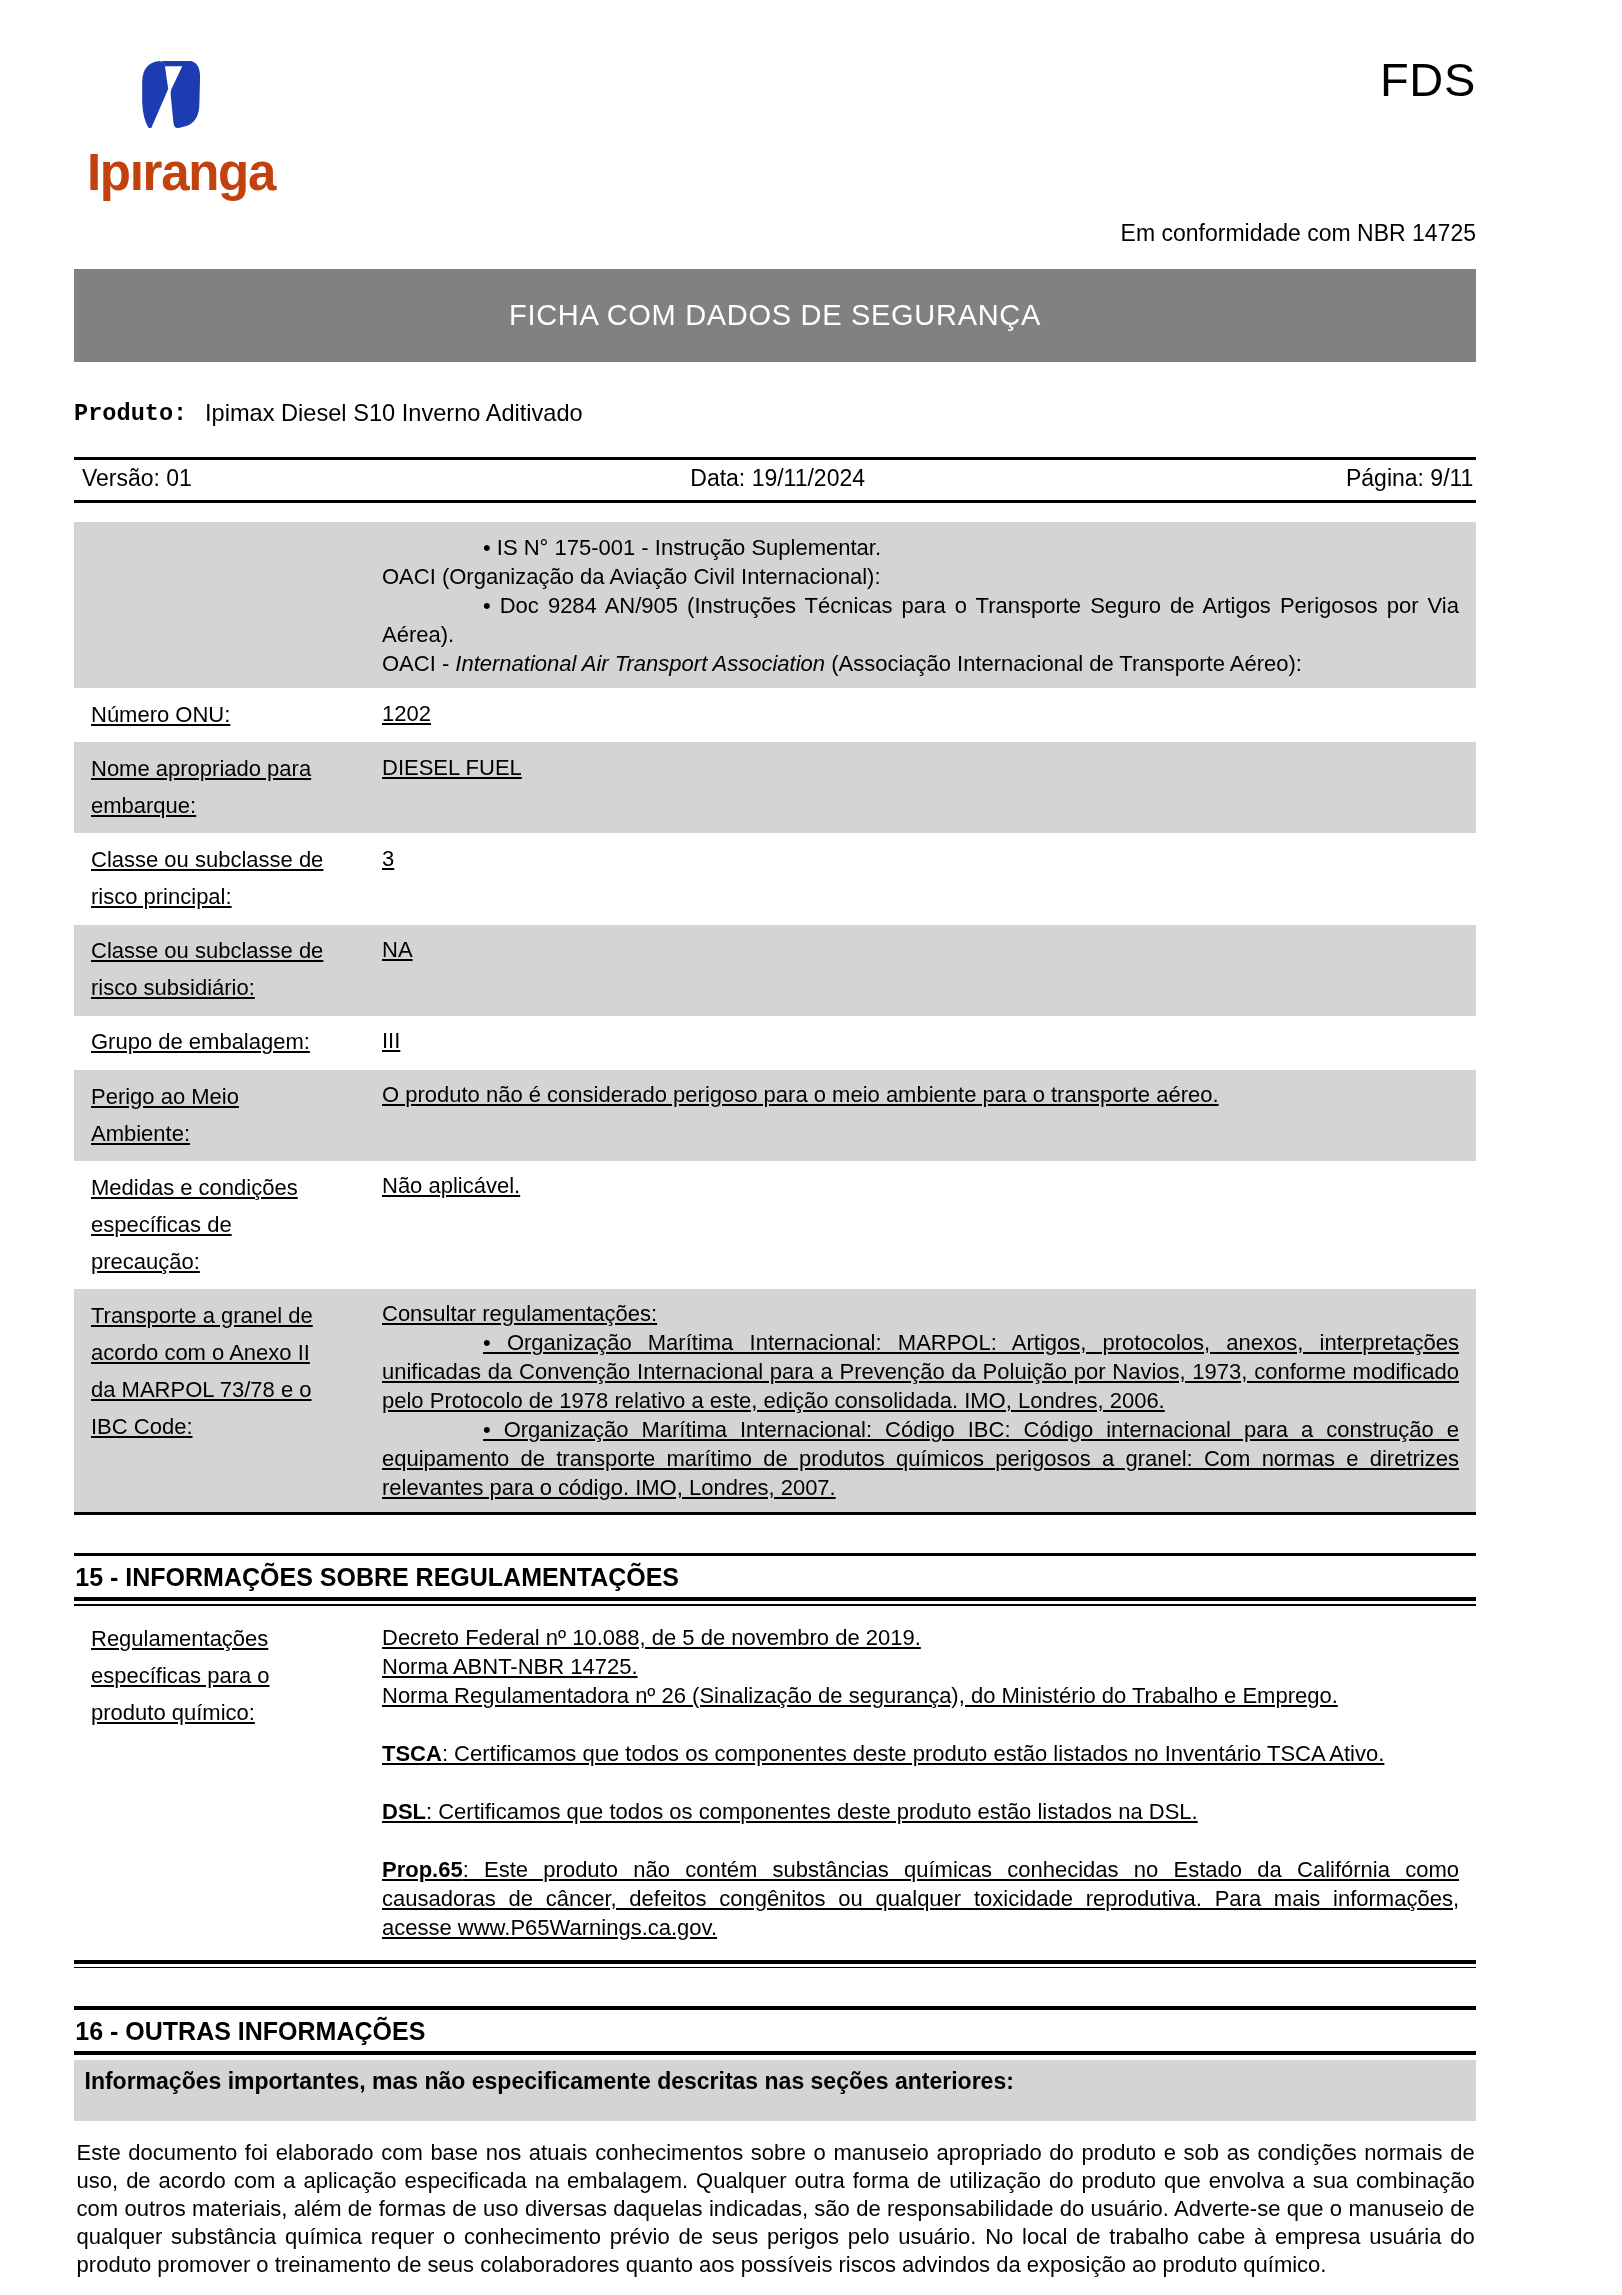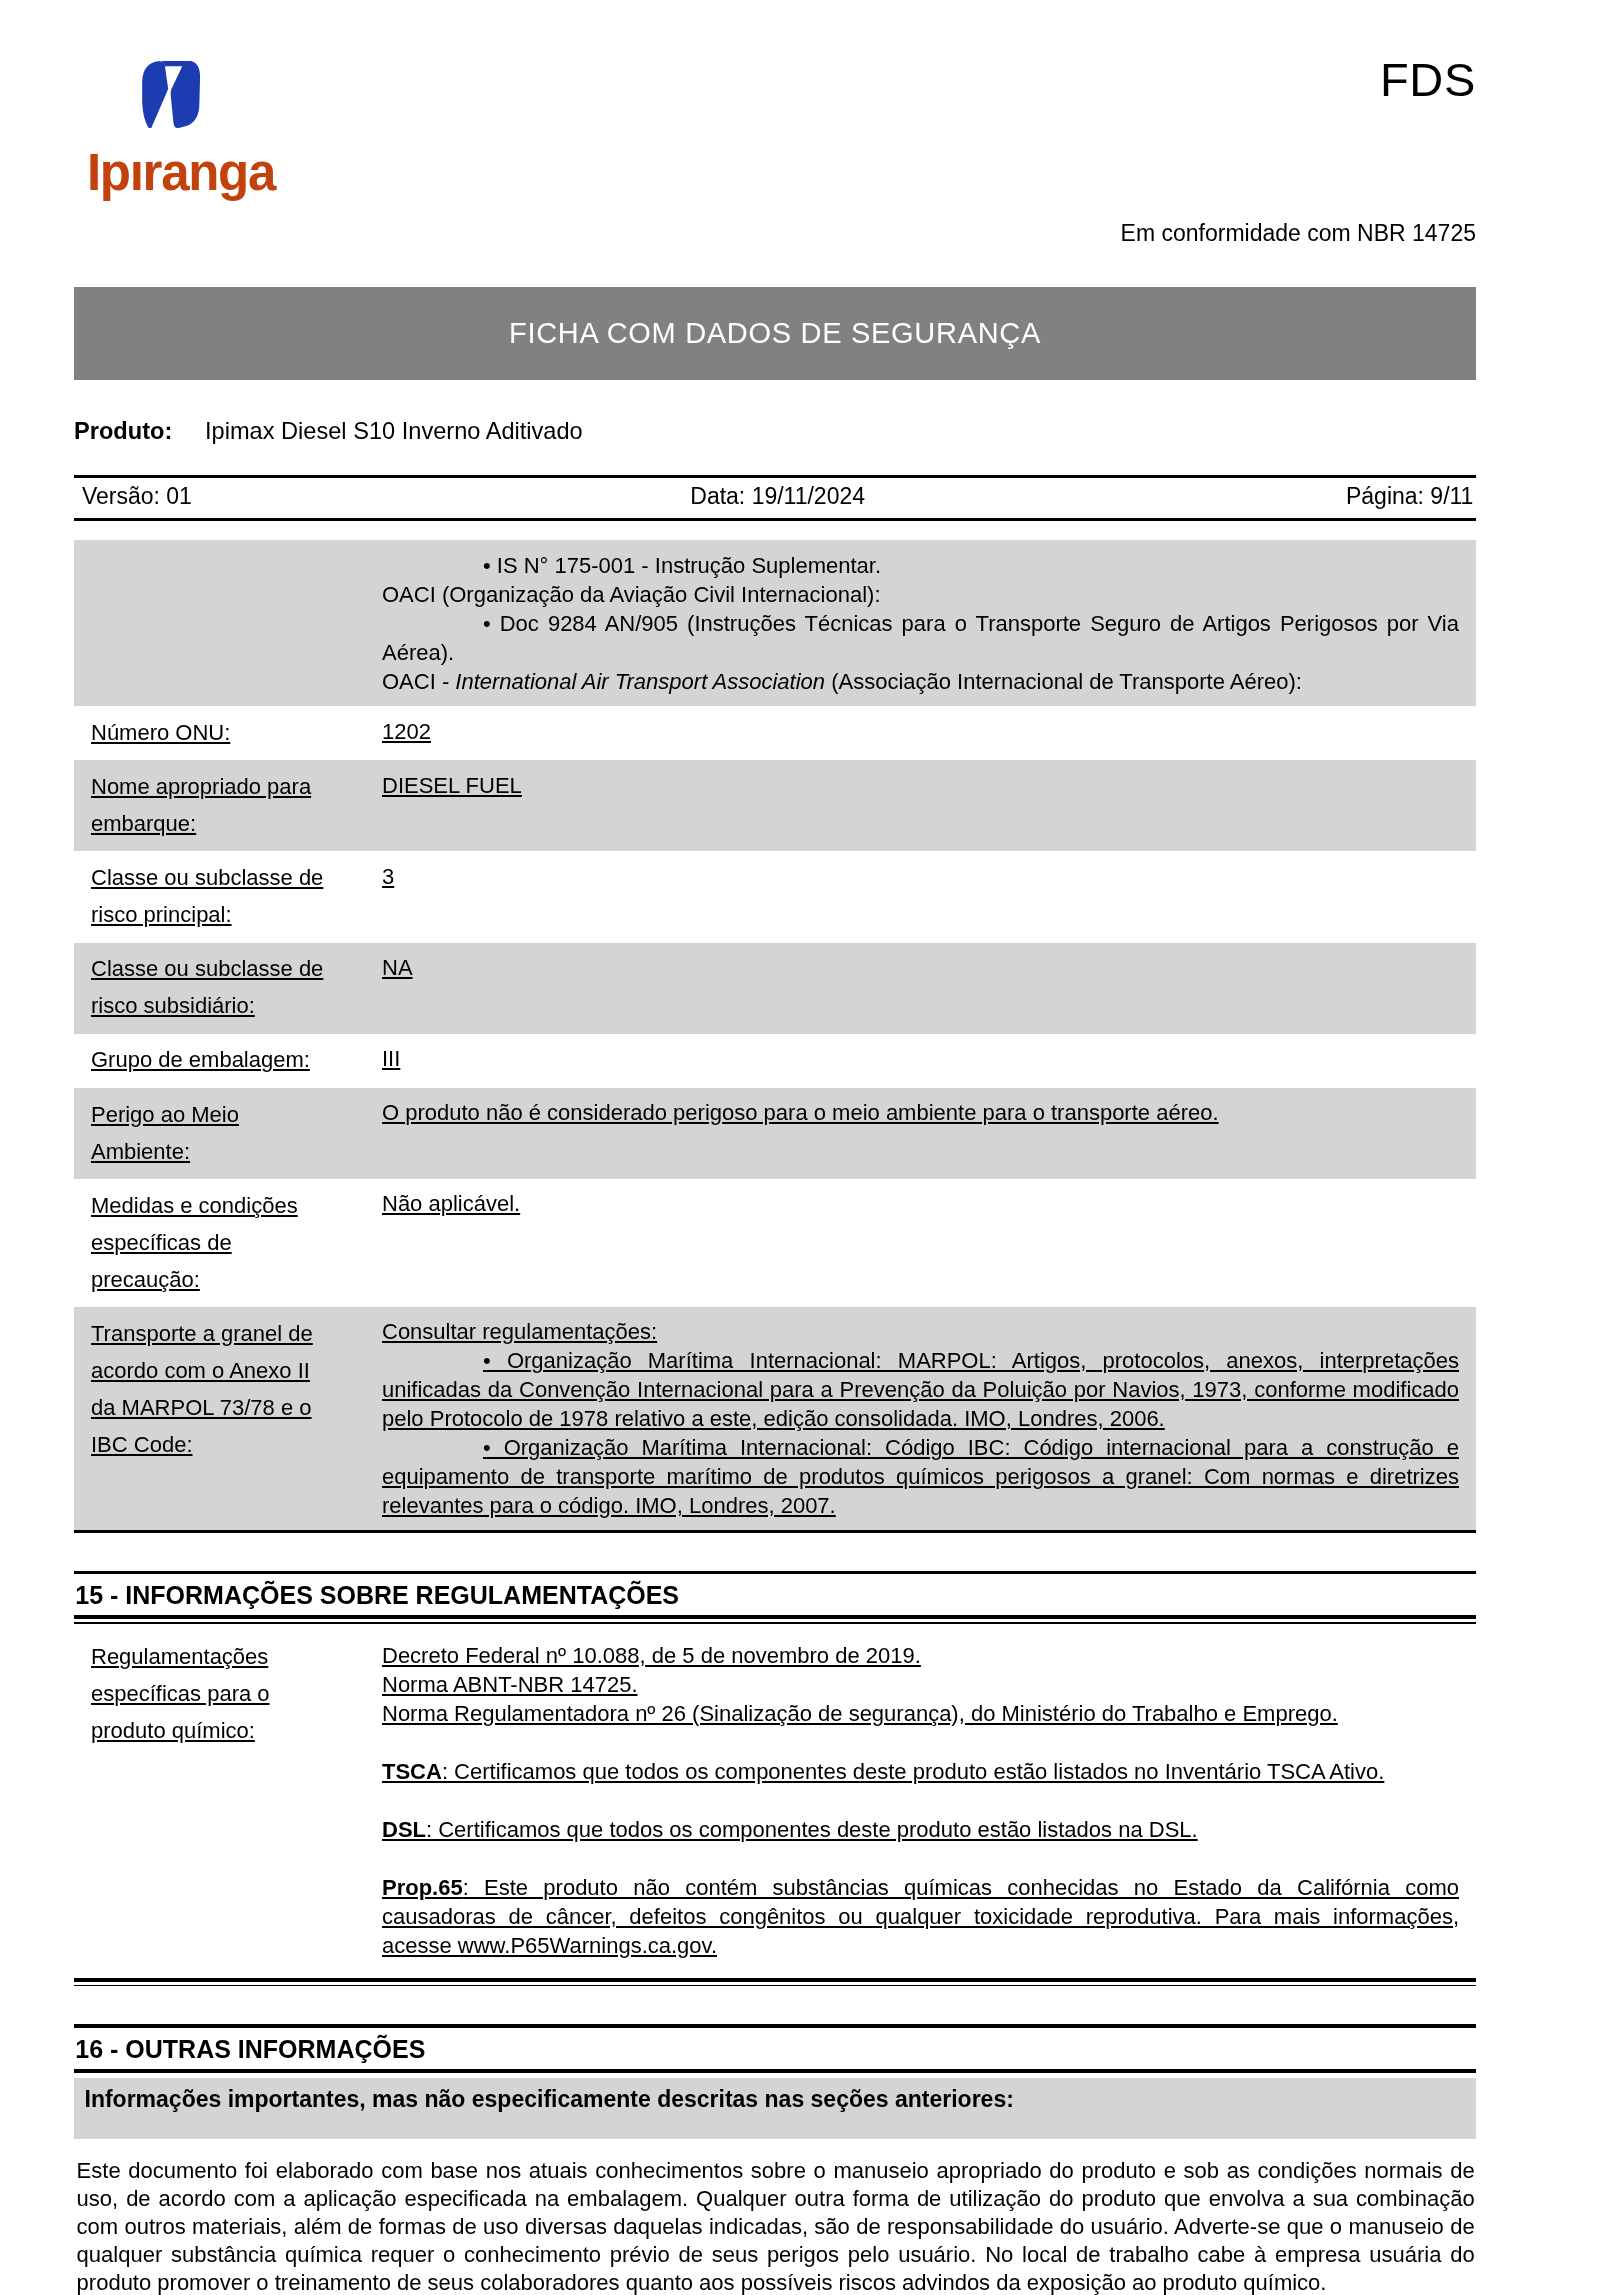--- a/index.html
+++ b/index.html
@@ -28,7 +28,7 @@
   .conformity { text-align:right; font-size:23px; margin-top:23.6px; }
 
   .title-bar {
-    margin-top:40px; height:93px; background:#818181;
+    margin-top:22px; height:93px; background:#818181;
     display:flex; align-items:center; justify-content:center;
   }
   .title-bar span { color:#ffffff; font-size:29px; letter-spacing:0.7px; }

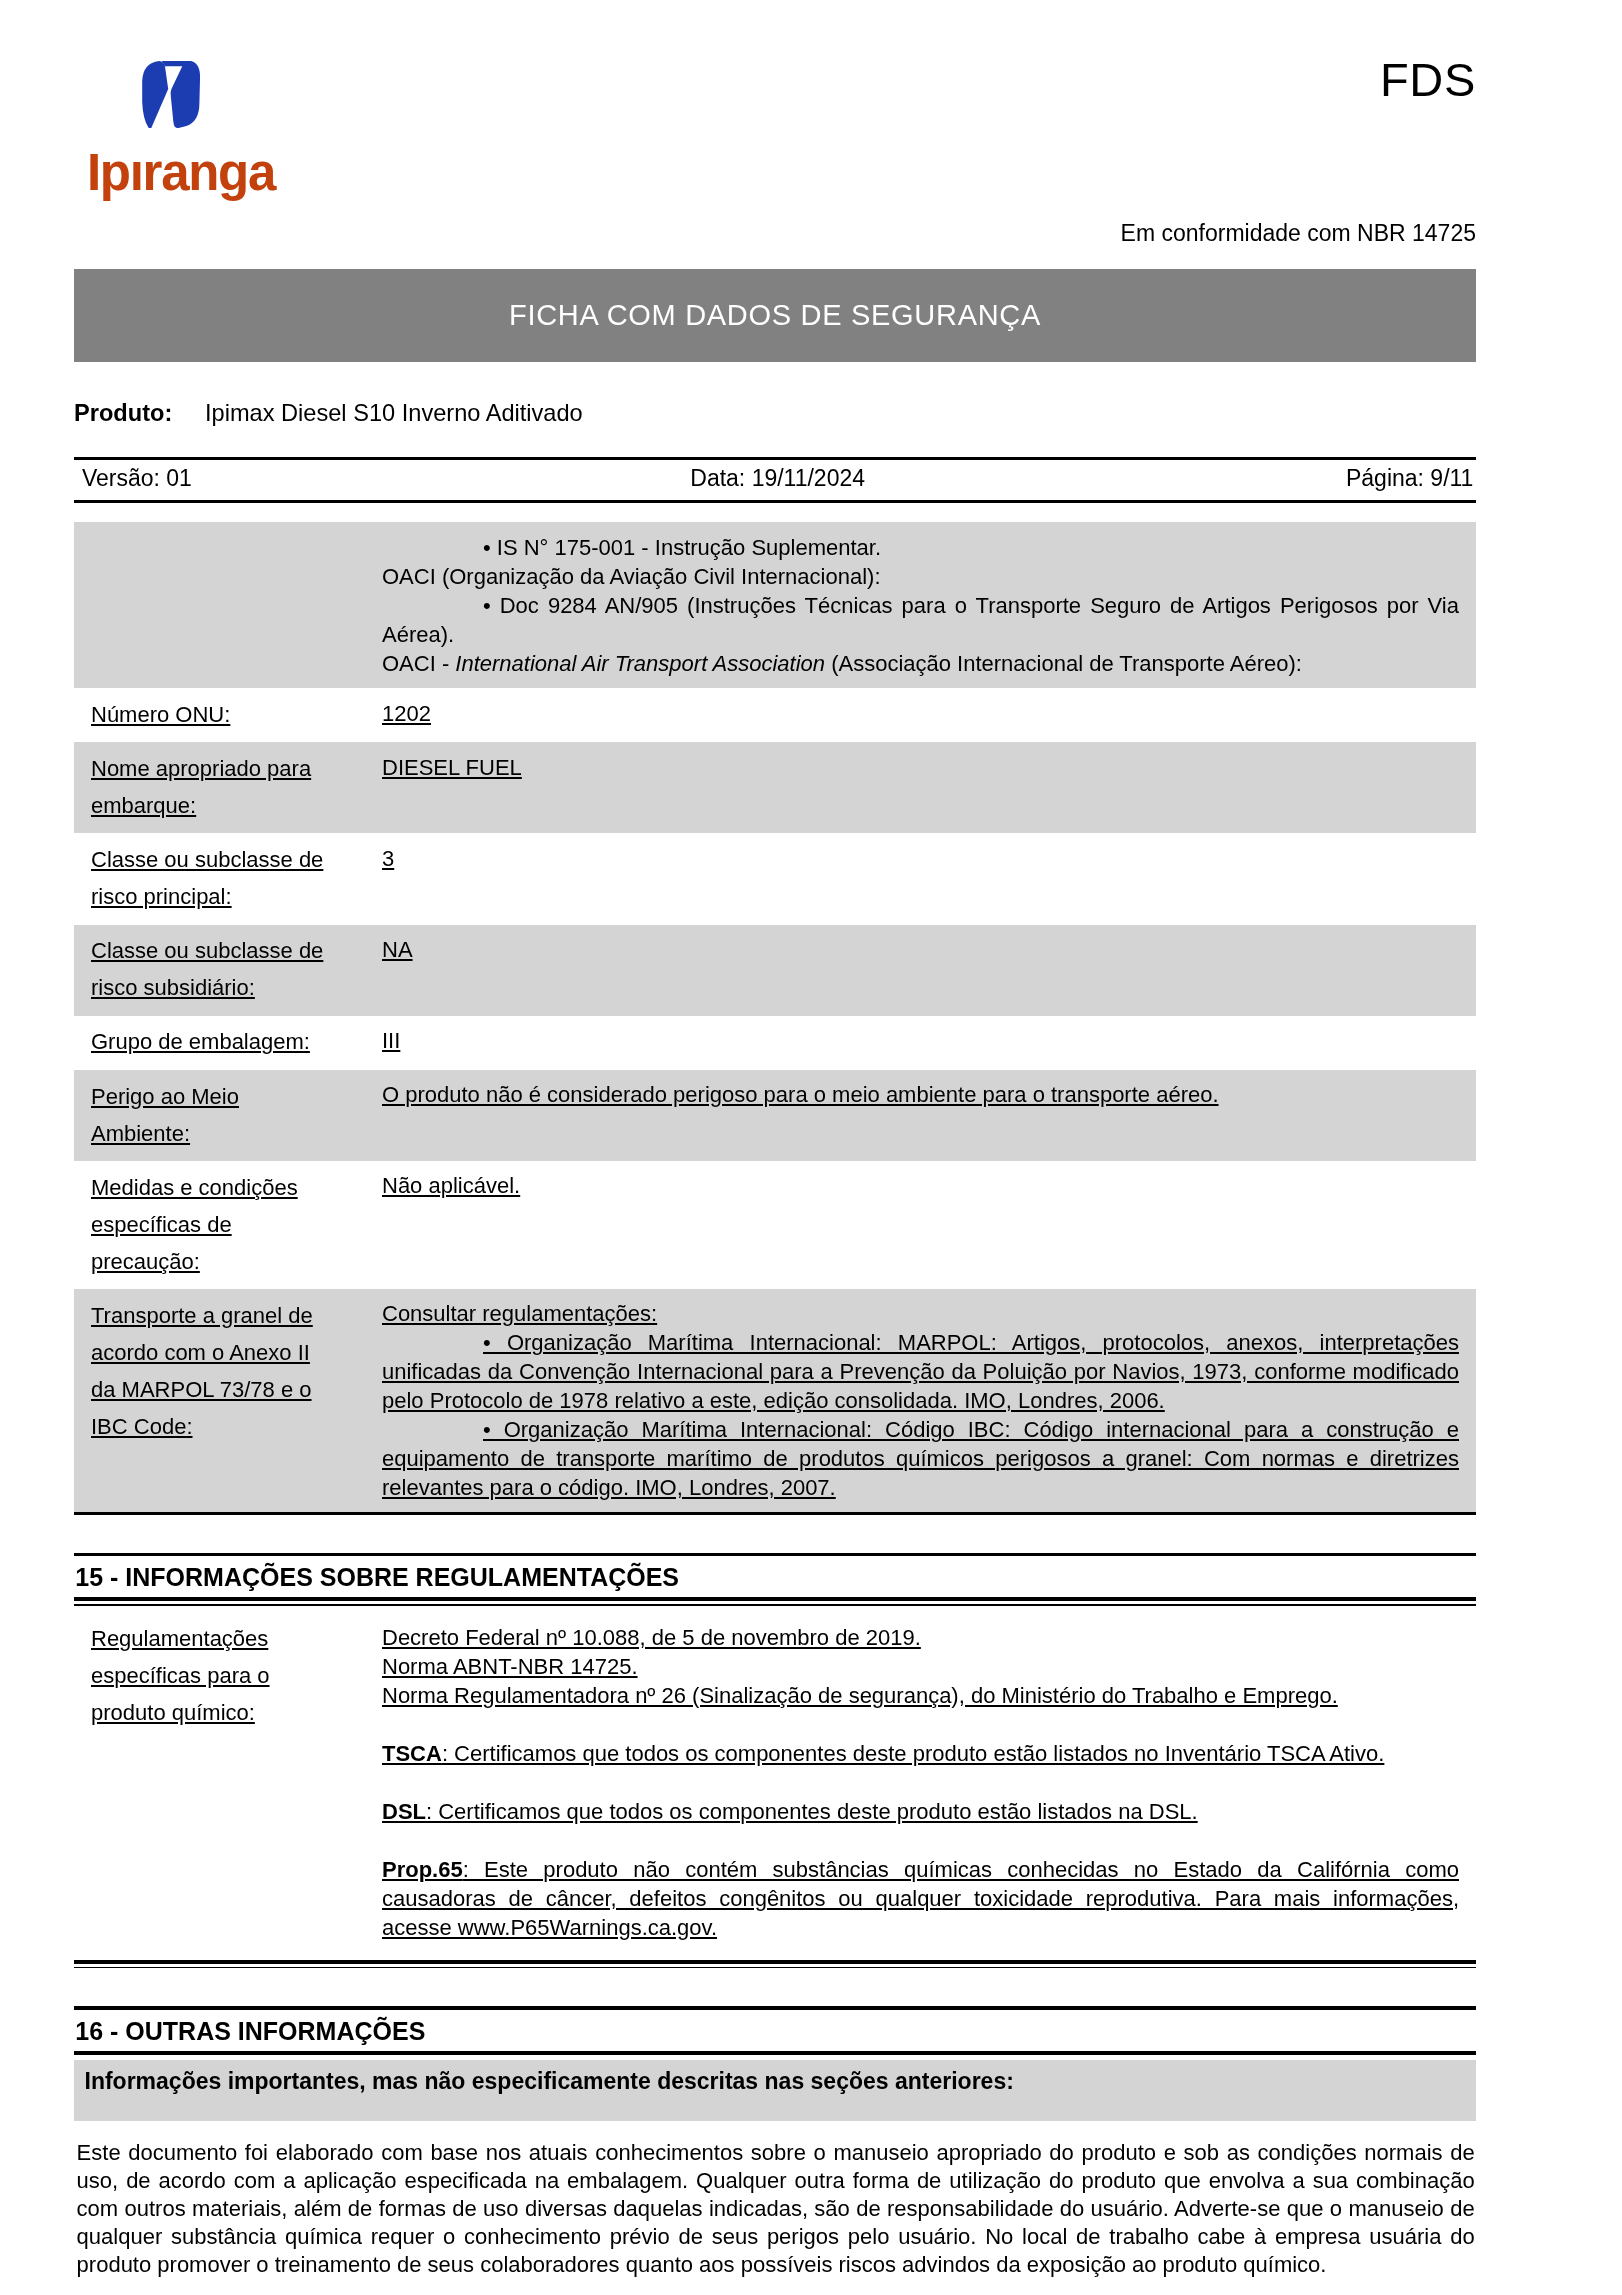--- a/index.html
+++ b/index.html
@@ -34,7 +34,7 @@
   .title-bar span { color:#ffffff; font-size:29px; letter-spacing:0.7px; }
 
   .product-row { margin-top:38px; font-size:23.6px; display:flex; }
-  .product-row .plabel { font-weight:700; width:131px; }
+  .product-row .plabel { font-weight:700; width:131px;font-family:Liberation Mono, monospace; }
 
   .version-row {
     margin-top:30px;

